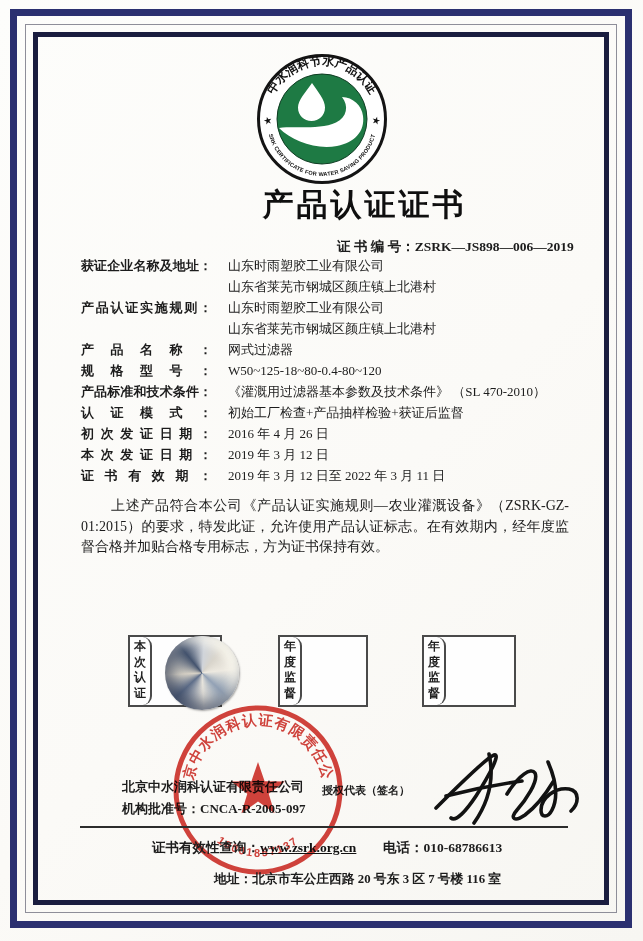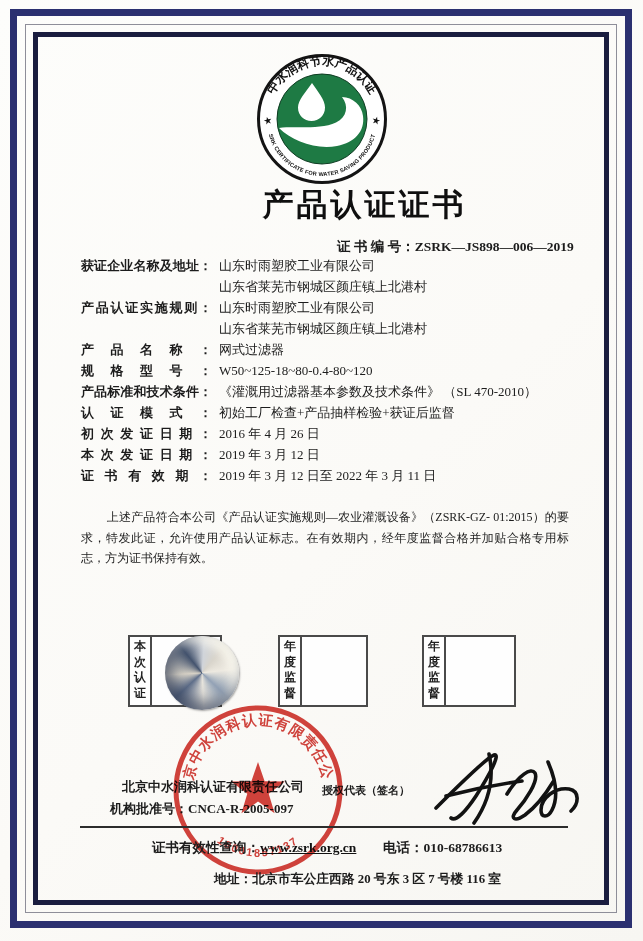--- a/index.html
+++ b/index.html
@@ -24,7 +24,7 @@
   .field-line{display:flex;line-height:21px;white-space:nowrap;}
   .flabel{display:inline-block;width:131px;text-align:justify;text-align-last:justify;
     font-weight:700;flex:0 0 131px;}
-  .fvalue{margin-left:7px;font-weight:500;}
+  .fvalue{margin-left:16px;font-weight:500;}
 
   .statement{position:absolute;top:496px;left:81px;width:488px;font-size:12px;
     line-height:20.5px;text-align:justify;text-indent:2.15em;font-weight:500;margin-top:11px;}

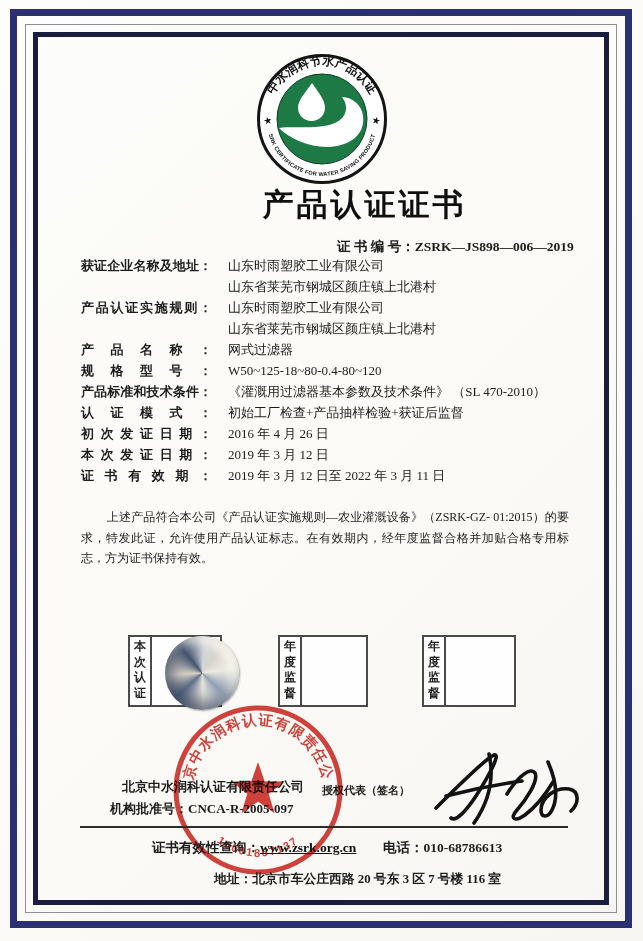--- a/index.html
+++ b/index.html
@@ -26,8 +26,8 @@
     font-weight:700;flex:0 0 131px;}
   .fvalue{margin-left:16px;font-weight:500;}
 
-  .statement{position:absolute;top:496px;left:81px;width:488px;font-size:12px;
-    line-height:20.5px;text-align:justify;text-indent:2.15em;font-weight:500;margin-top:11px;}
+  .statement{position:absolute;top:496px;left:81px;width:488px;font-size:14px;
+    line-height:20.5px;text-align:justify;text-indent:2.15em;font-weight:500;}
 
   .stampbox{position:absolute;top:635px;height:68px;border:2px solid #4a4a4a;
     background:#fefefe;display:flex;}

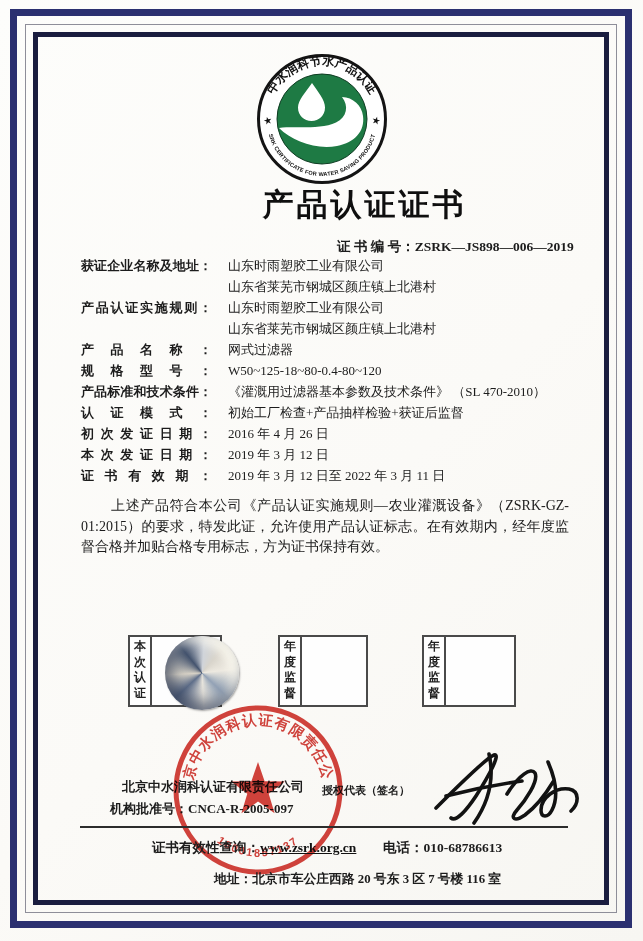--- a/index.html
+++ b/index.html
@@ -35,7 +35,7 @@
   .stampbox.b2{left:278px;width:86px;}
   .stampbox.b3{left:422px;width:90px;}
   .vlabel{width:20px;border-right:2px solid #4a4a4a;font-size:12px;line-height:15.5px;
-    word-break:break-all;text-align:center;padding-top:2px;font-weight:600;color:#222;}
+    word-break:break-all;text-align:center;padding-top:2px;font-weight:600;color:#222;border-radius:9px;}
   .stamp-area{flex:1;}
   .holo-sticker{position:absolute;left:165px;top:636px;width:74px;height:74px;border-radius:50%;
     background:radial-gradient(circle at 35% 35%,#efeadf 0%,#cfd4dc 30%,#8fa3bd 55%,#45577c 80%,#2e3c5c 100%);

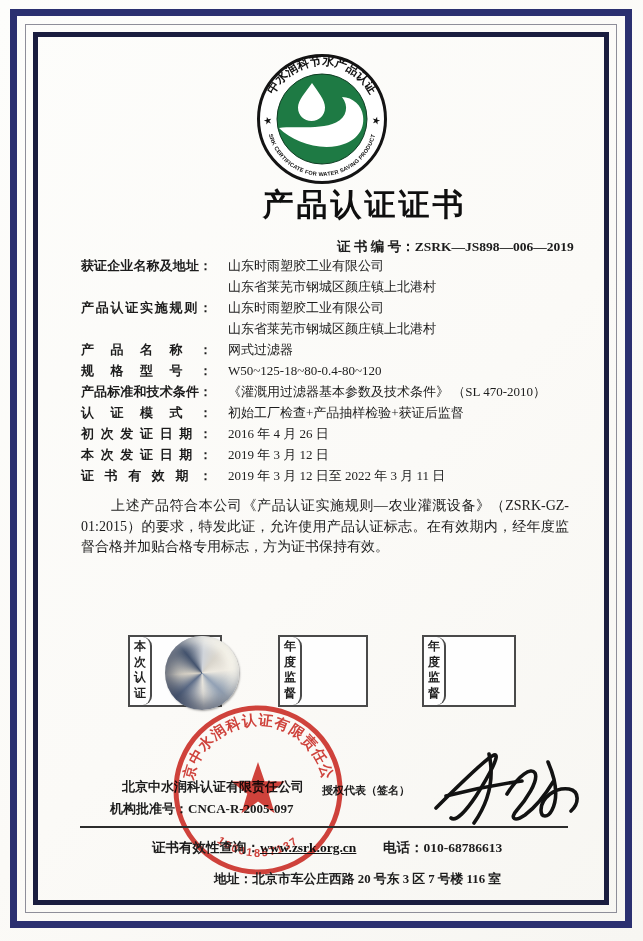--- a/index.html
+++ b/index.html
@@ -47,7 +47,7 @@
   .signature{position:absolute;left:428px;top:744px;}
 
   .issuer-company{position:absolute;left:122px;top:778px;font-size:13px;font-weight:700;}
-  .issuer-approval{position:absolute;left:110px;top:800px;font-size:13px;font-weight:700;}
+  .issuer-approval{position:absolute;left:122px;top:800px;font-size:13px;font-weight:700;}
   .signer-label{position:absolute;left:322px;top:783px;font-size:11px;font-weight:700;}
   .rule{position:absolute;left:80px;top:826px;width:488px;height:2px;background:#2c2c2c;}
   .query-line{position:absolute;left:140px;top:839px;font-size:13.5px;font-weight:600;margin-left:12px;}

